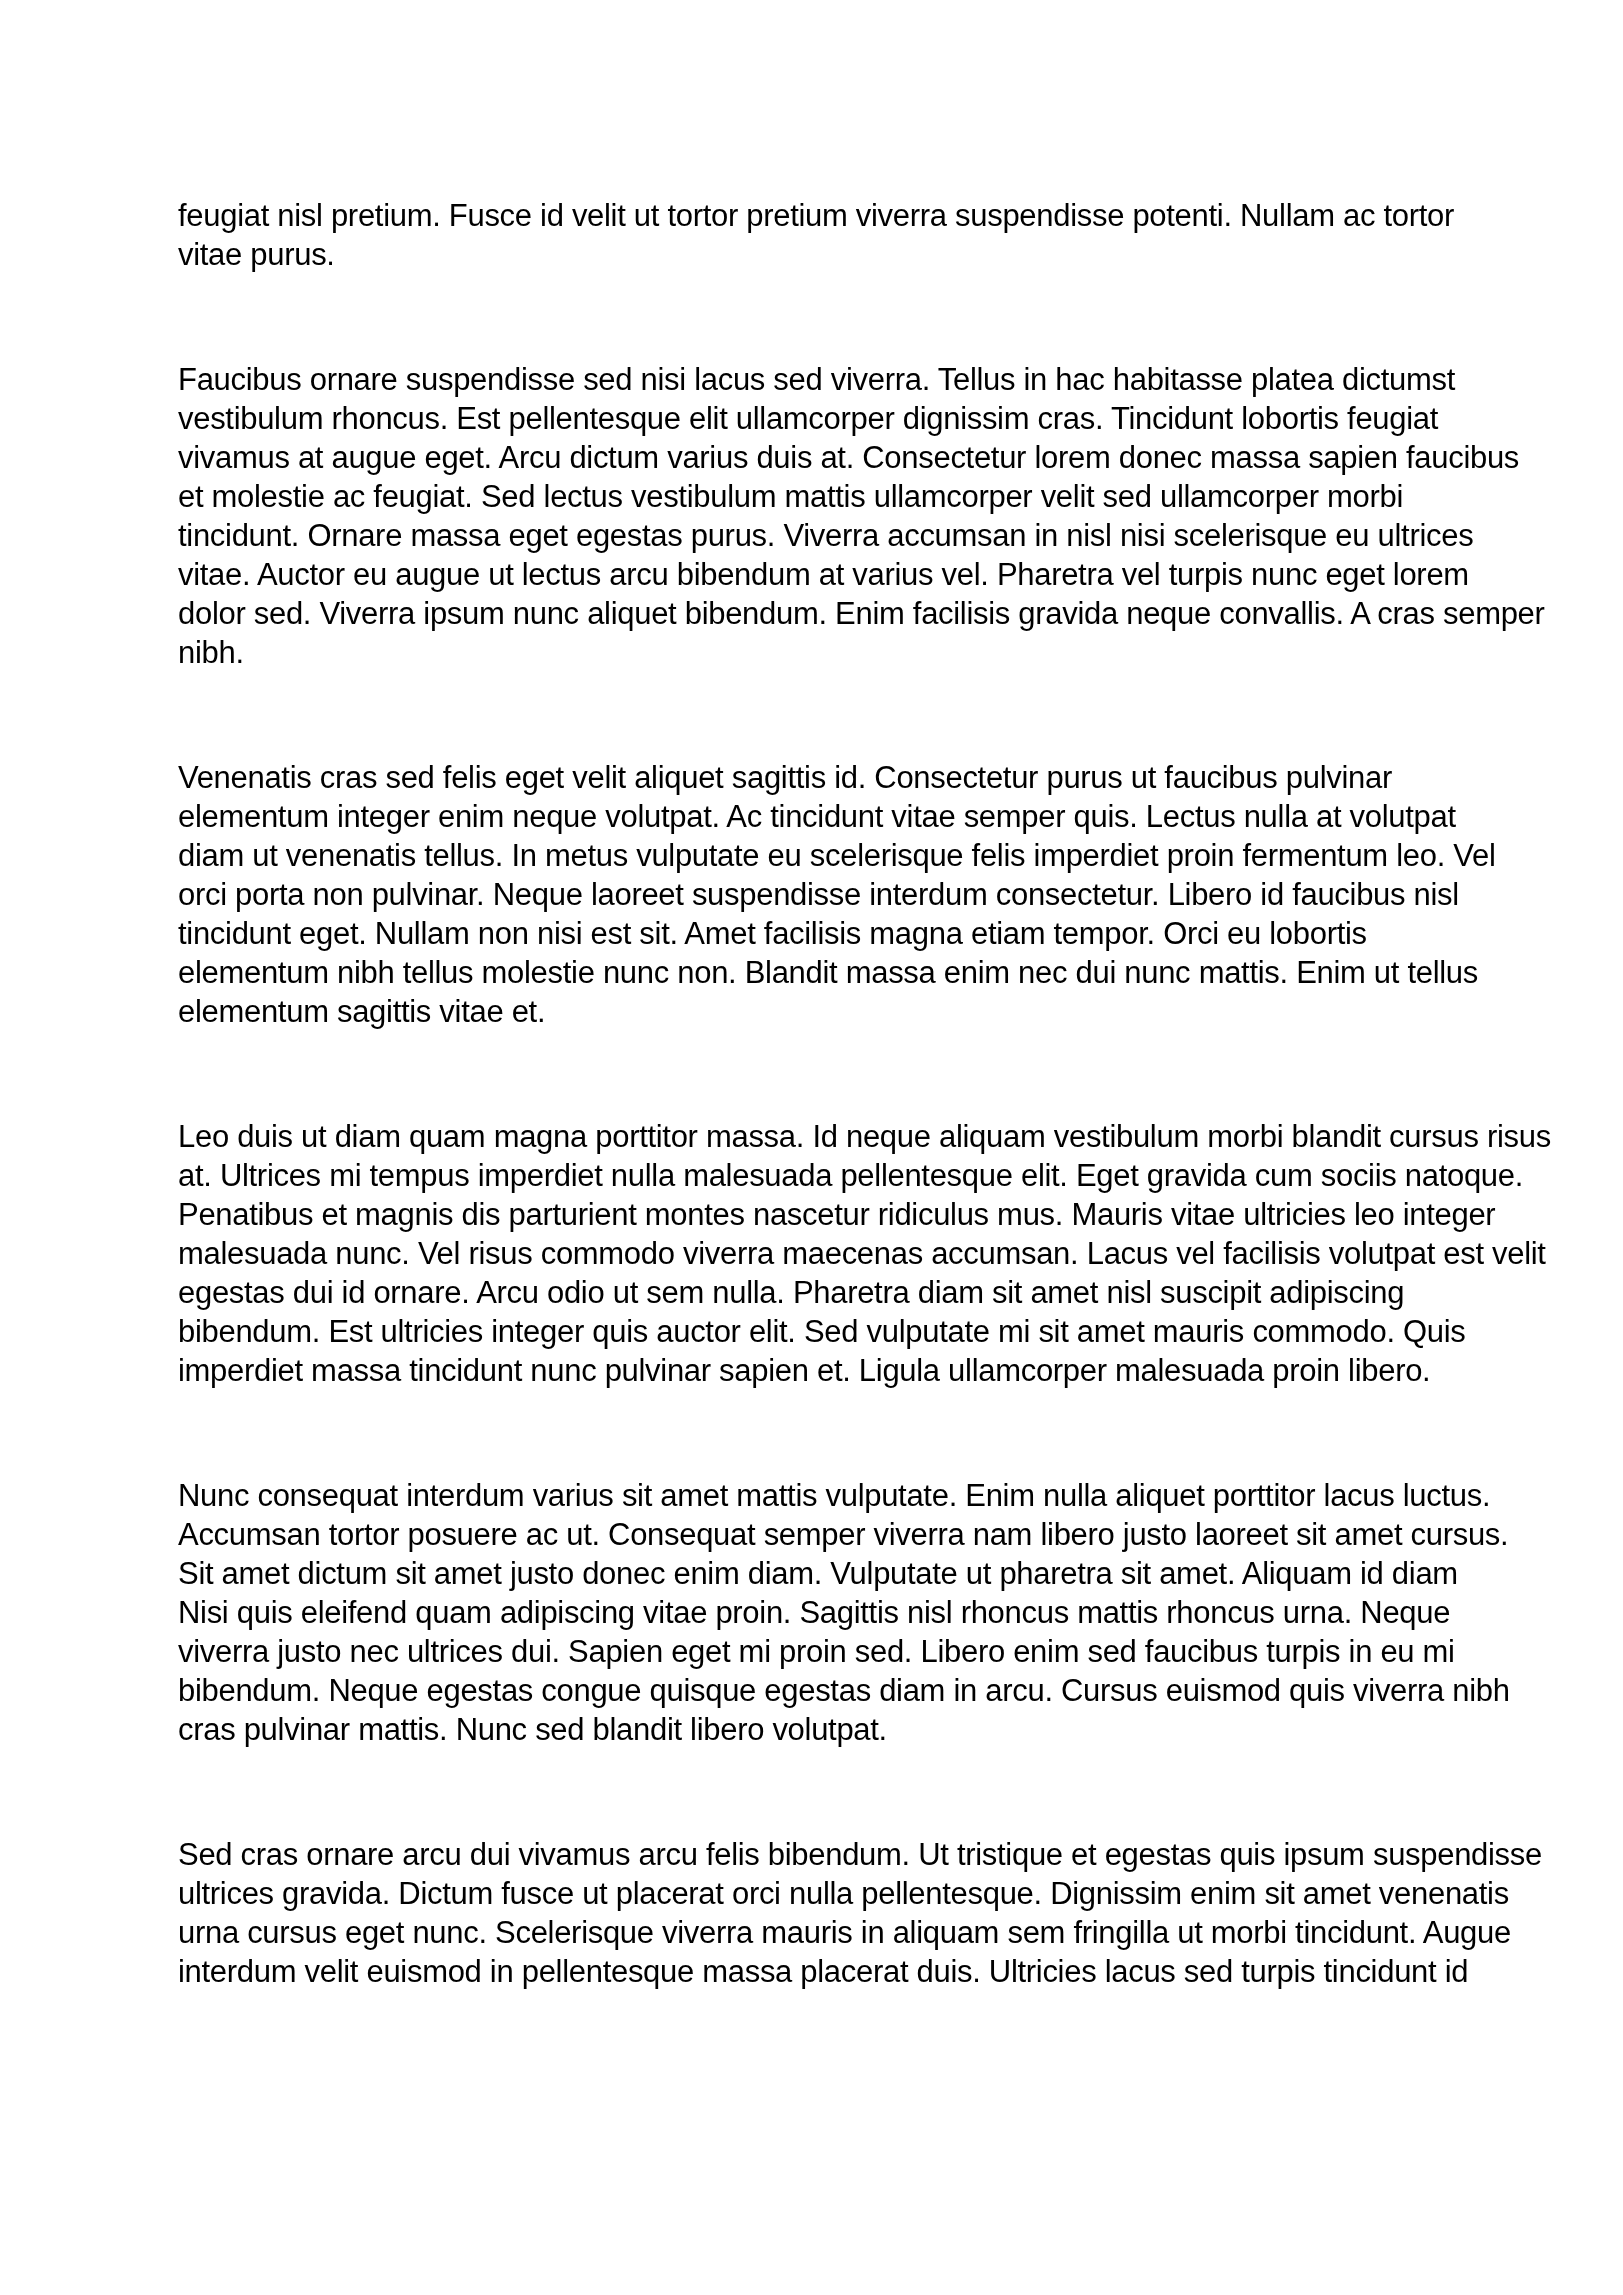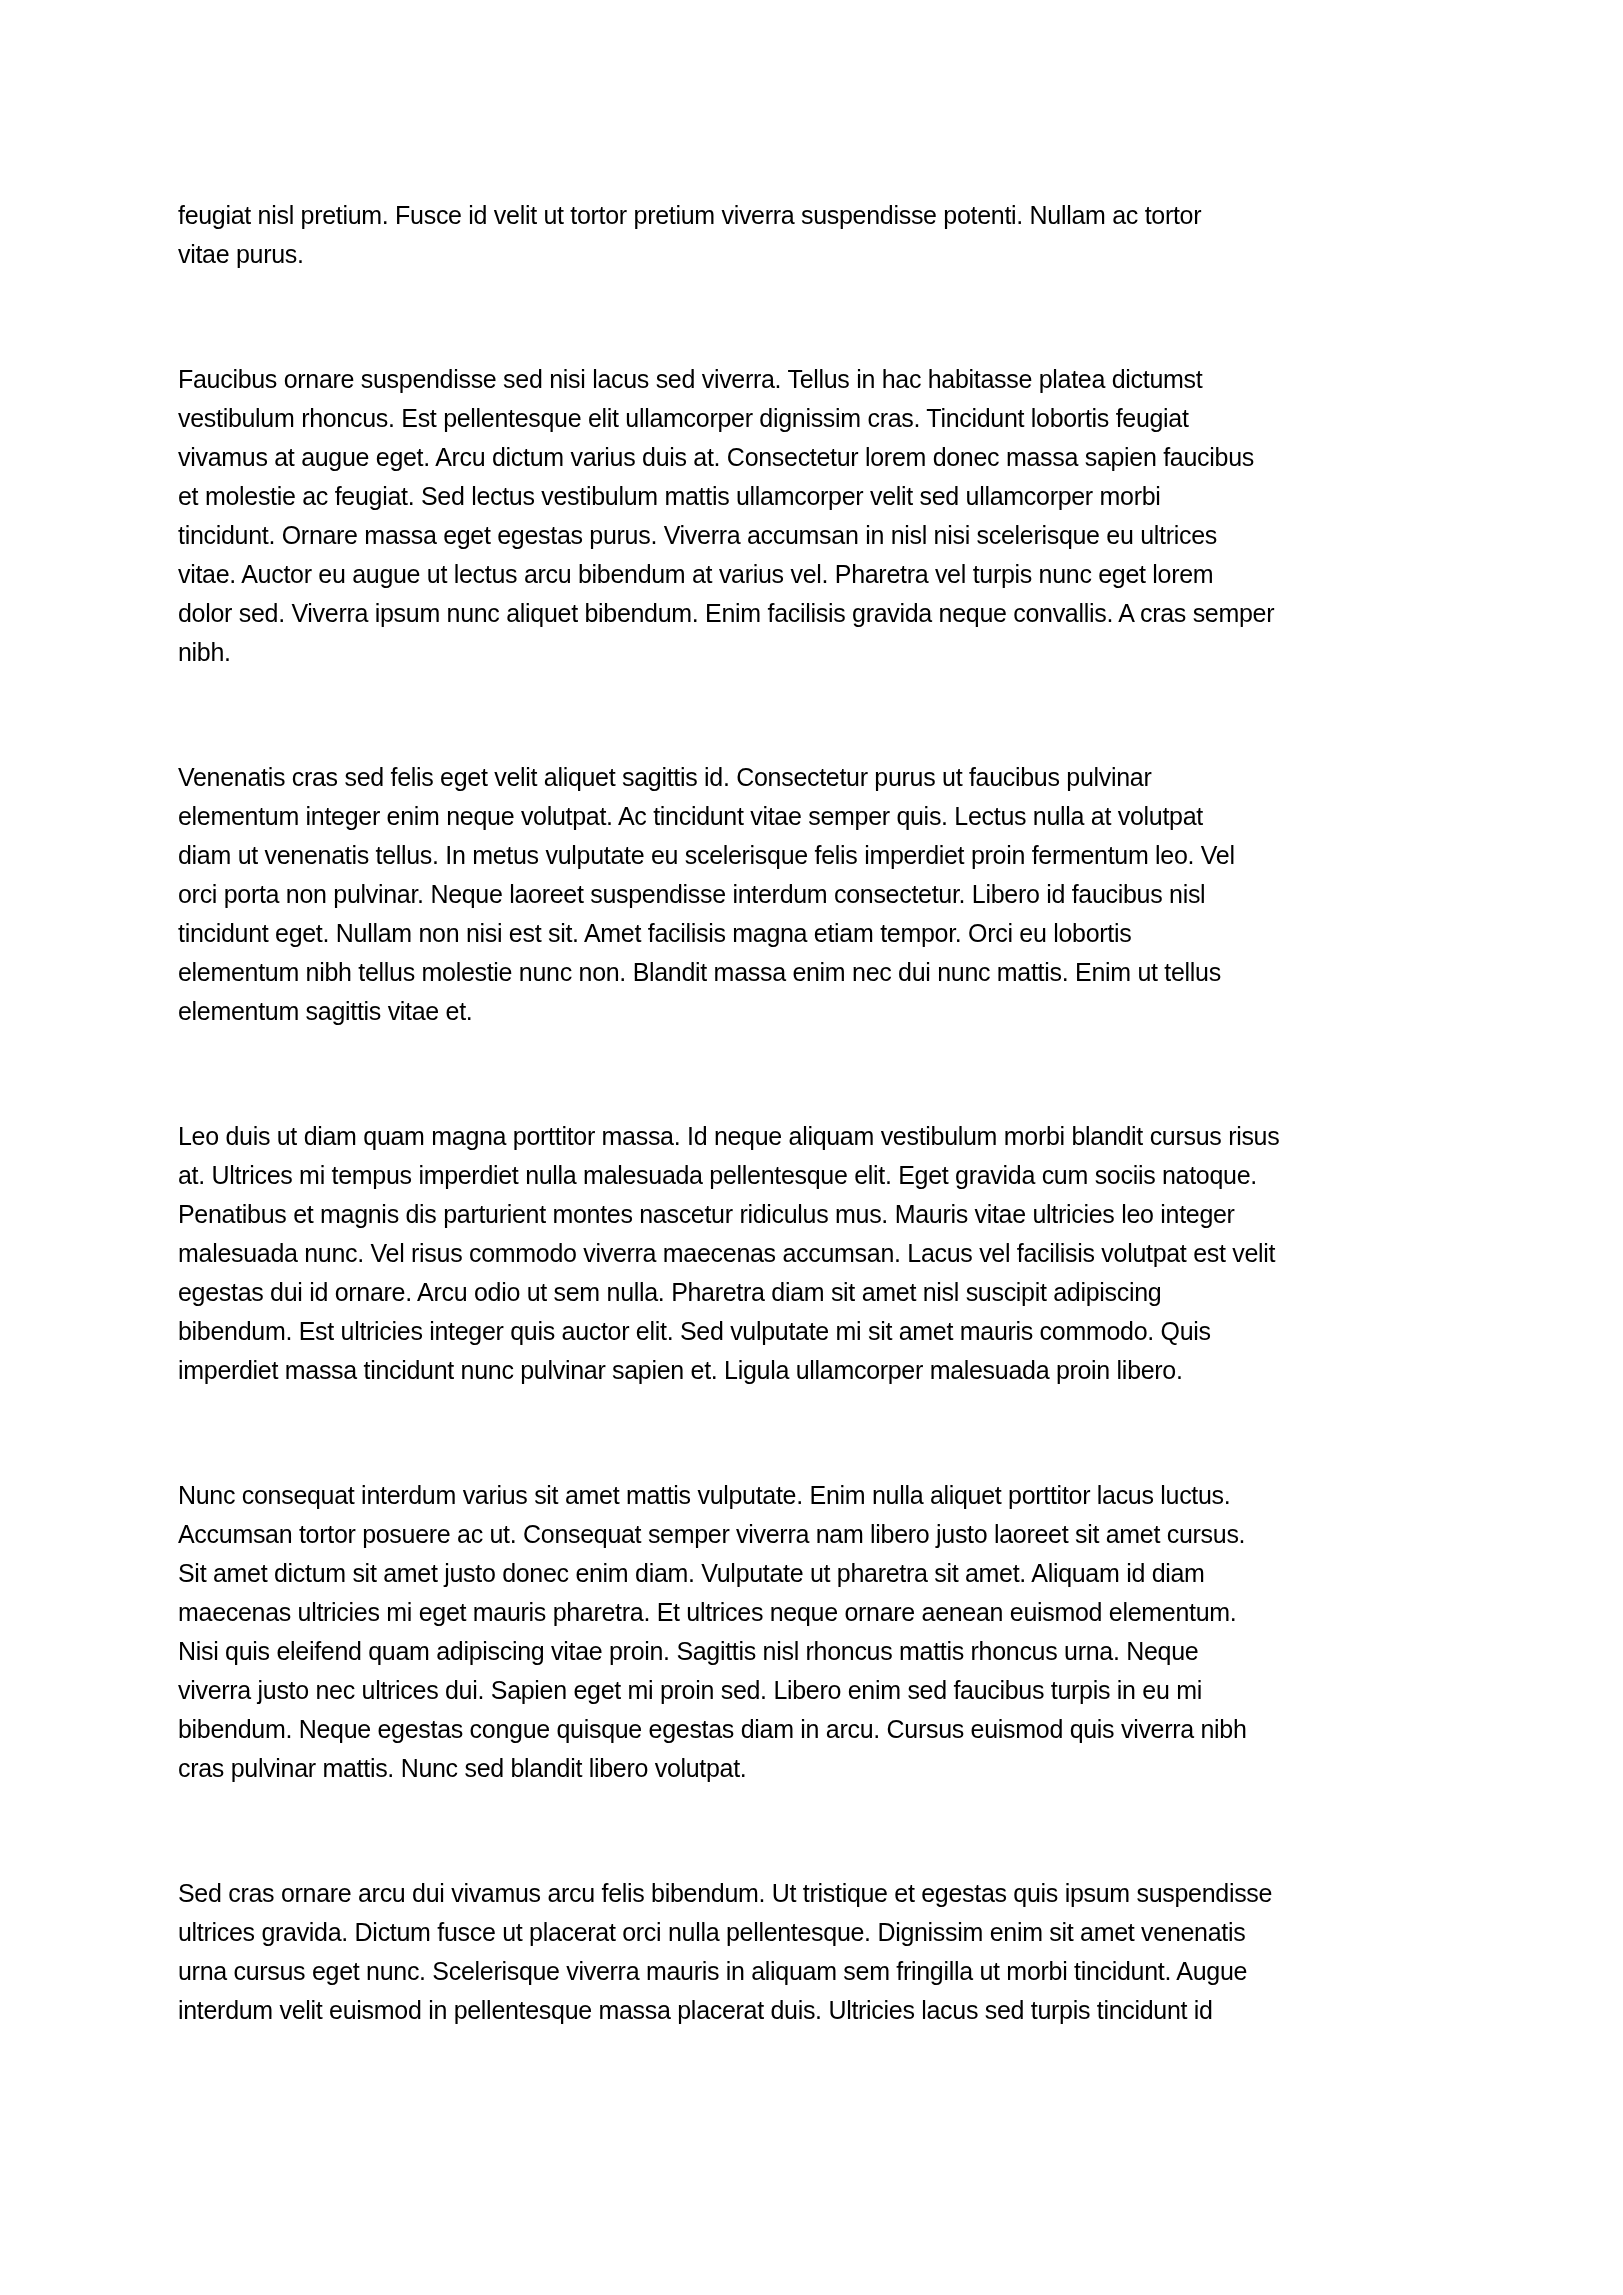--- a/index.html
+++ b/index.html
@@ -21,7 +21,7 @@
     width: 1302px;
     color: #000000;
     font-family: "Liberation Sans", sans-serif;
-    font-size: 25px;
+    font-size: 31px;
     letter-spacing: -0.3px;
     font-weight: 400;
   }

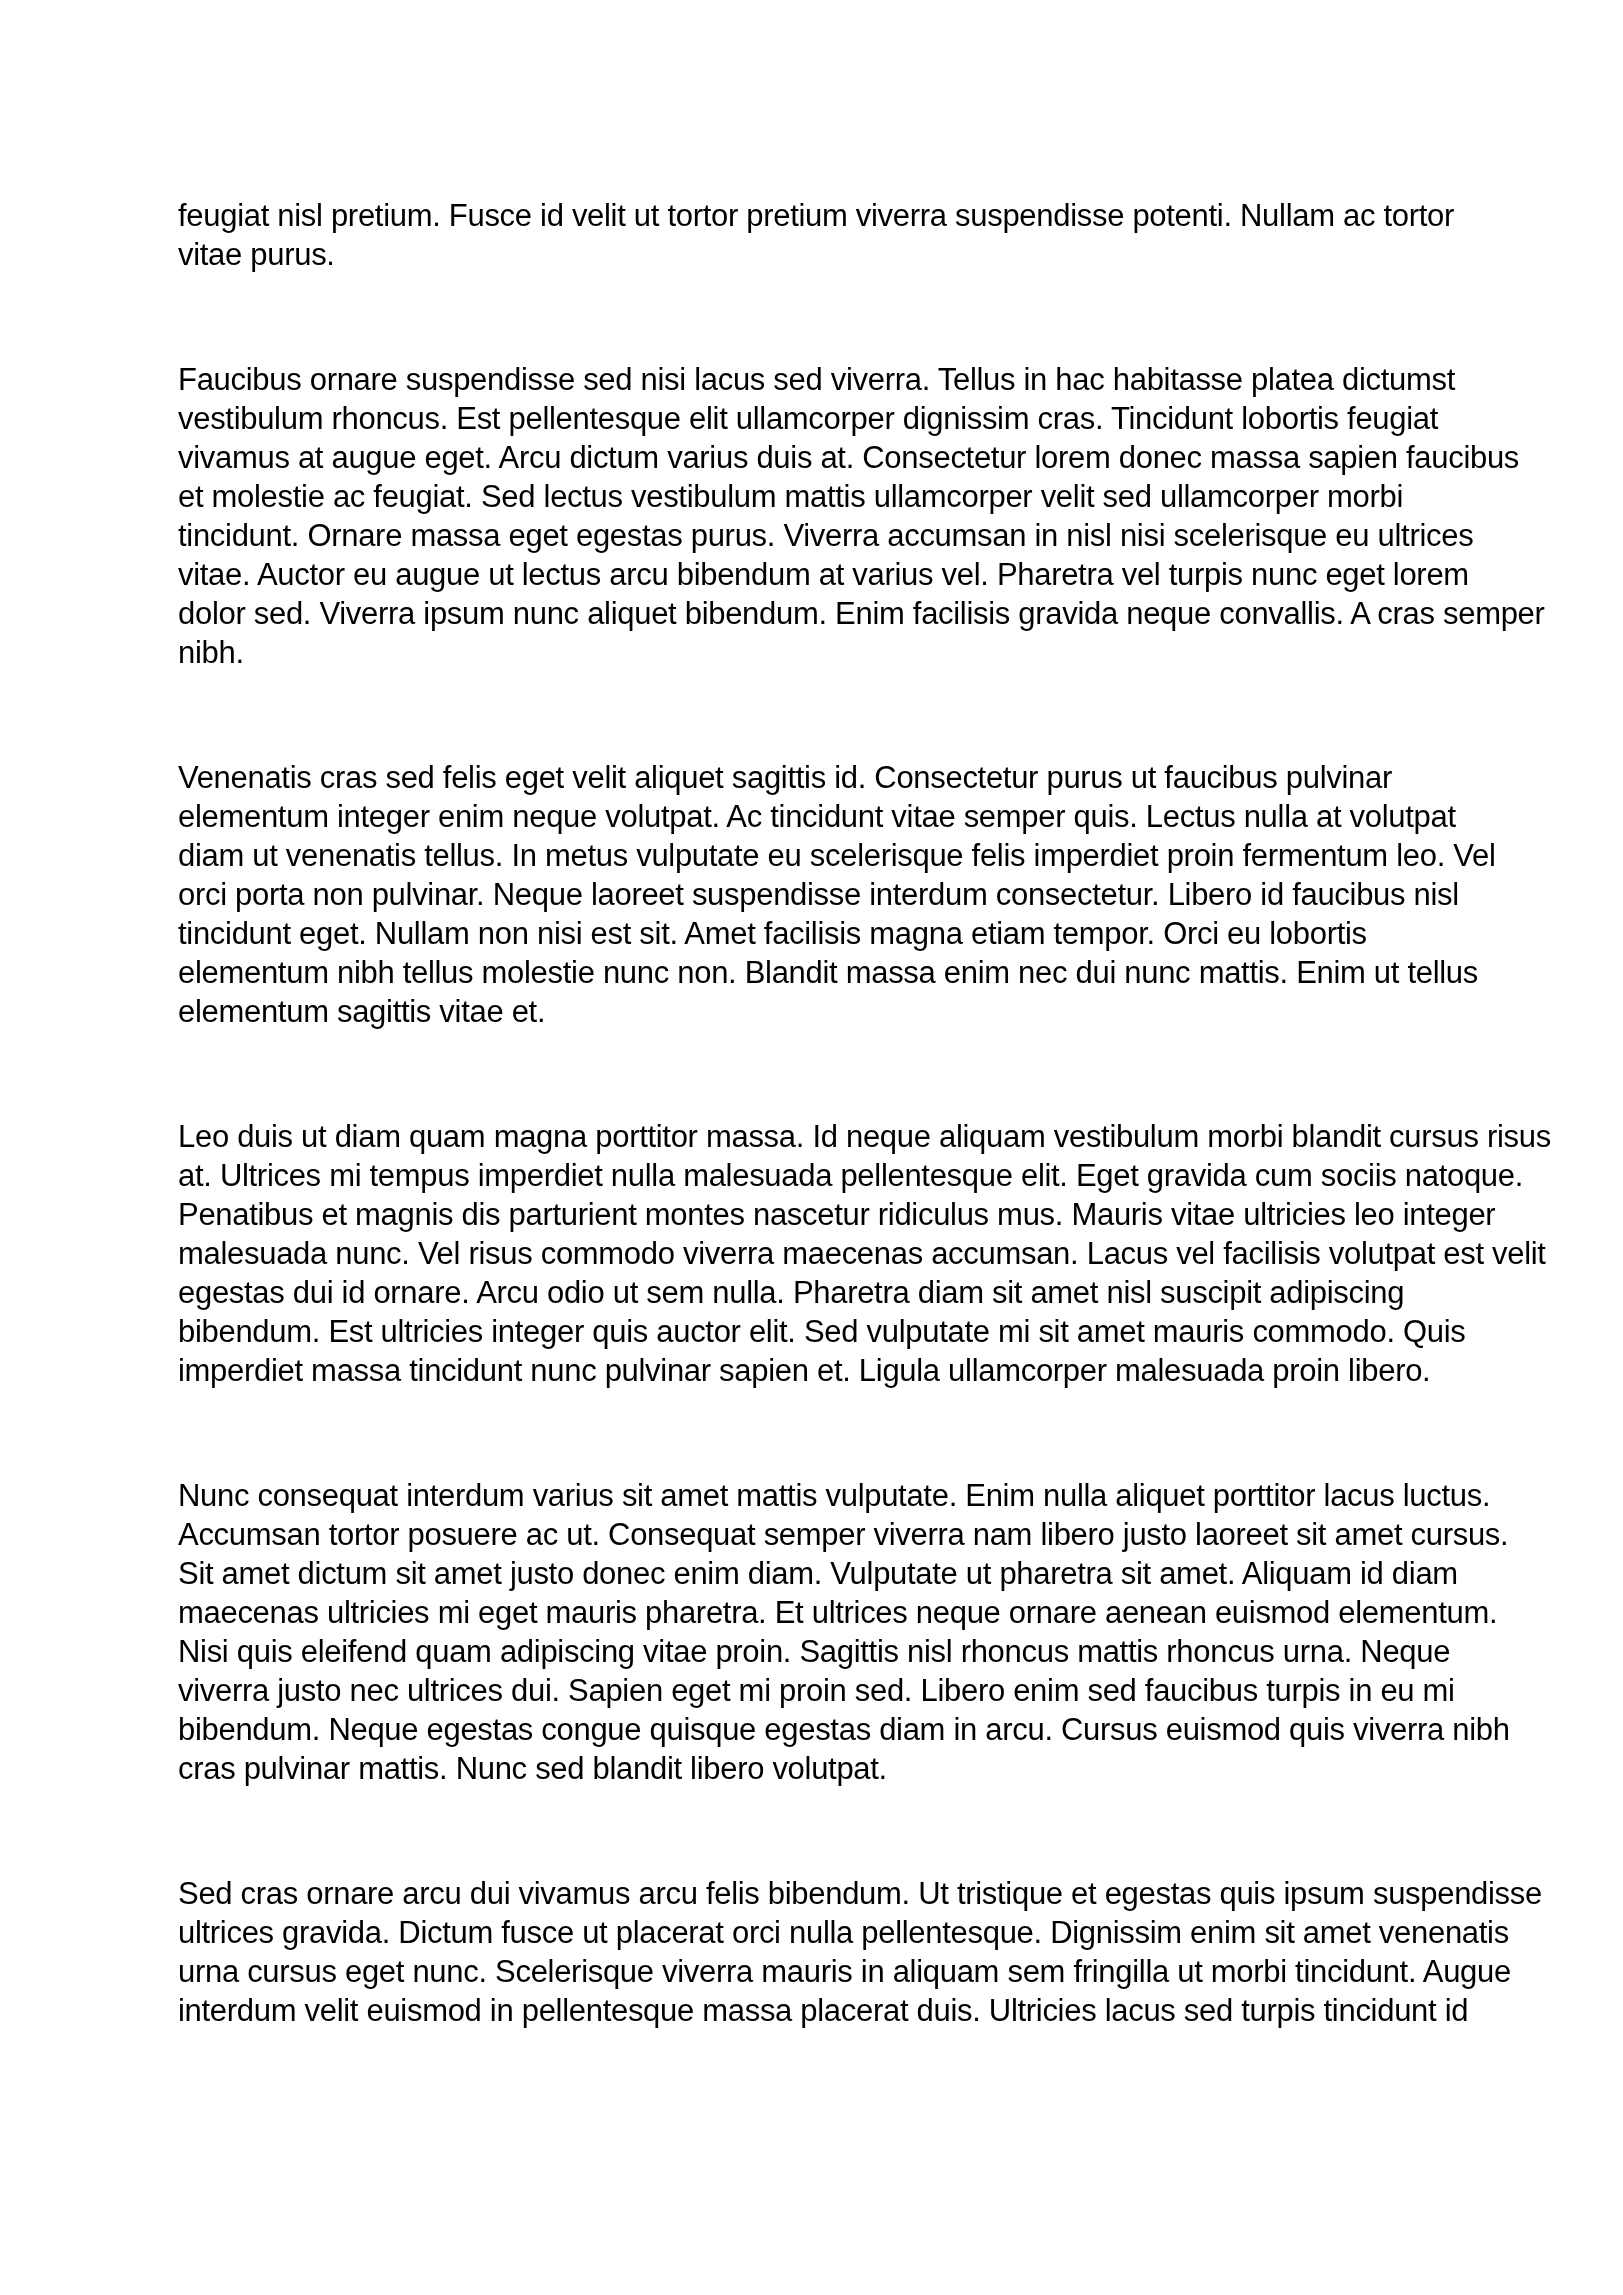--- a/index.html
+++ b/index.html
@@ -78,7 +78,6 @@
         <div class="line">Nunc consequat interdum varius sit amet mattis vulputate. Enim nulla aliquet porttitor lacus luctus.</div>
         <div class="line">Accumsan tortor posuere ac ut. Consequat semper viverra nam libero justo laoreet sit amet cursus.</div>
         <div class="line">Sit amet dictum sit amet justo donec enim diam. Vulputate ut pharetra sit amet. Aliquam id diam</div>
-        <div class="line">maecenas ultricies mi eget mauris pharetra. Et ultrices neque ornare aenean euismod elementum.</div>
         <div class="line">Nisi quis eleifend quam adipiscing vitae proin. Sagittis nisl rhoncus mattis rhoncus urna. Neque</div>
         <div class="line">viverra justo nec ultrices dui. Sapien eget mi proin sed. Libero enim sed faucibus turpis in eu mi</div>
         <div class="line">bibendum. Neque egestas congue quisque egestas diam in arcu. Cursus euismod quis viverra nibh</div>

